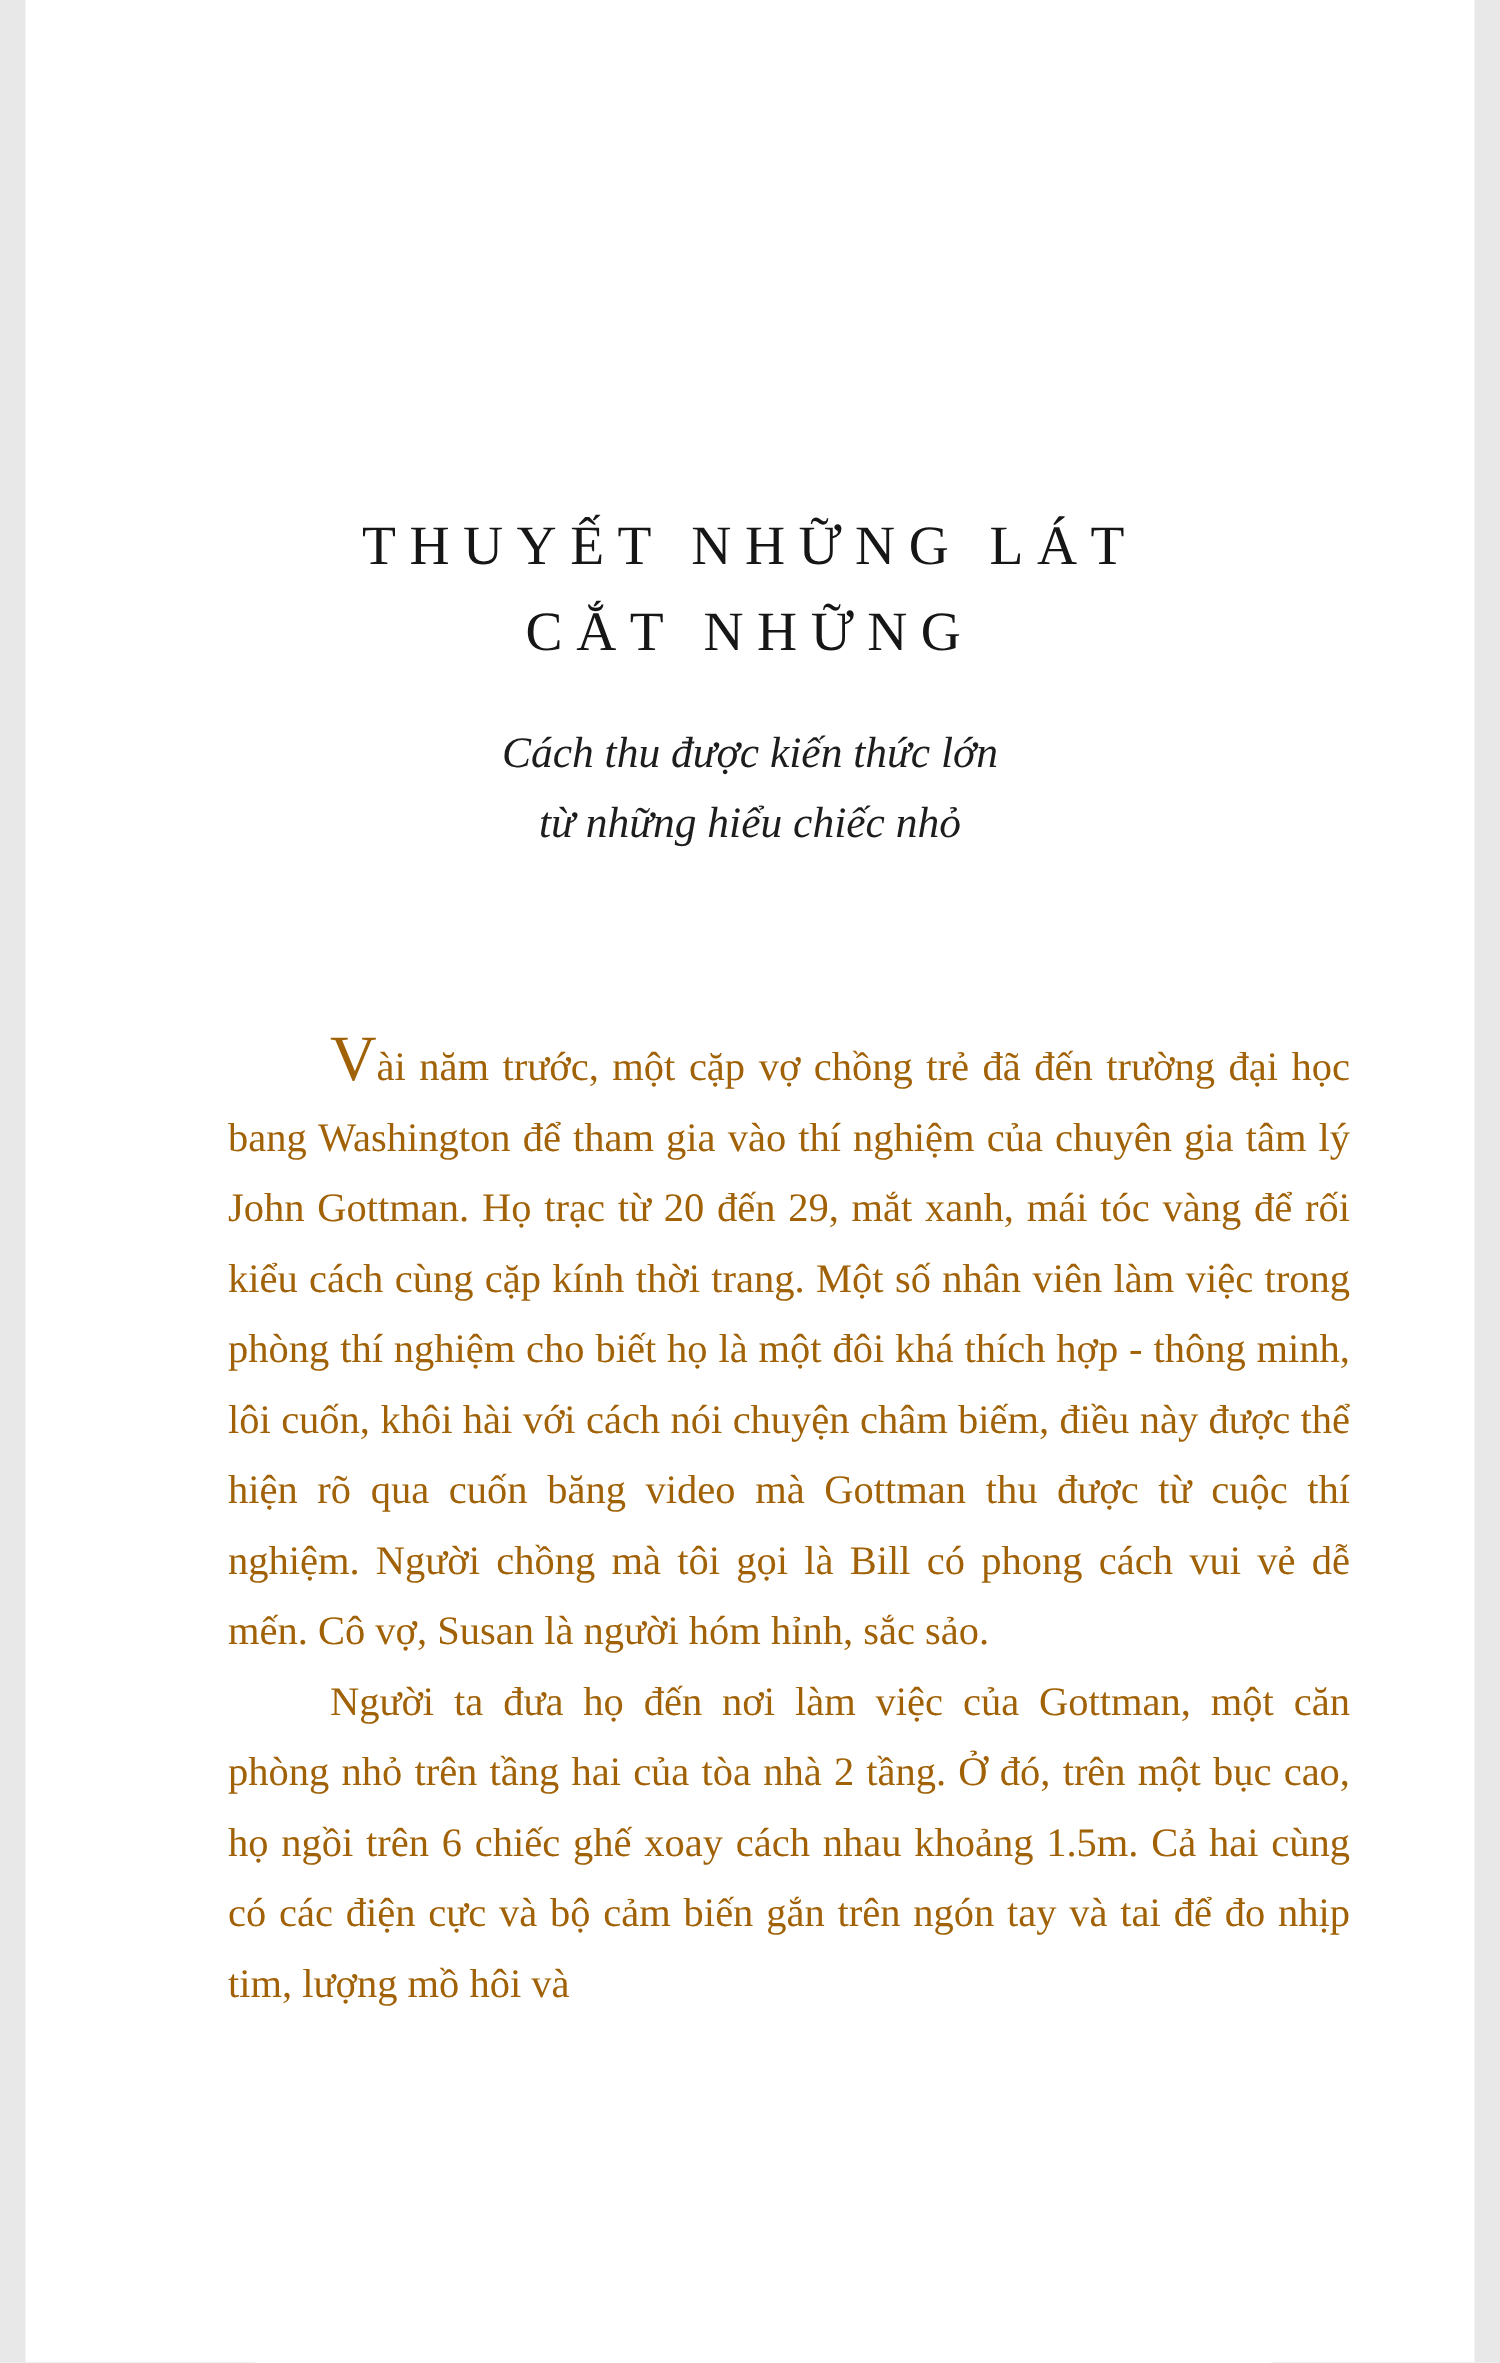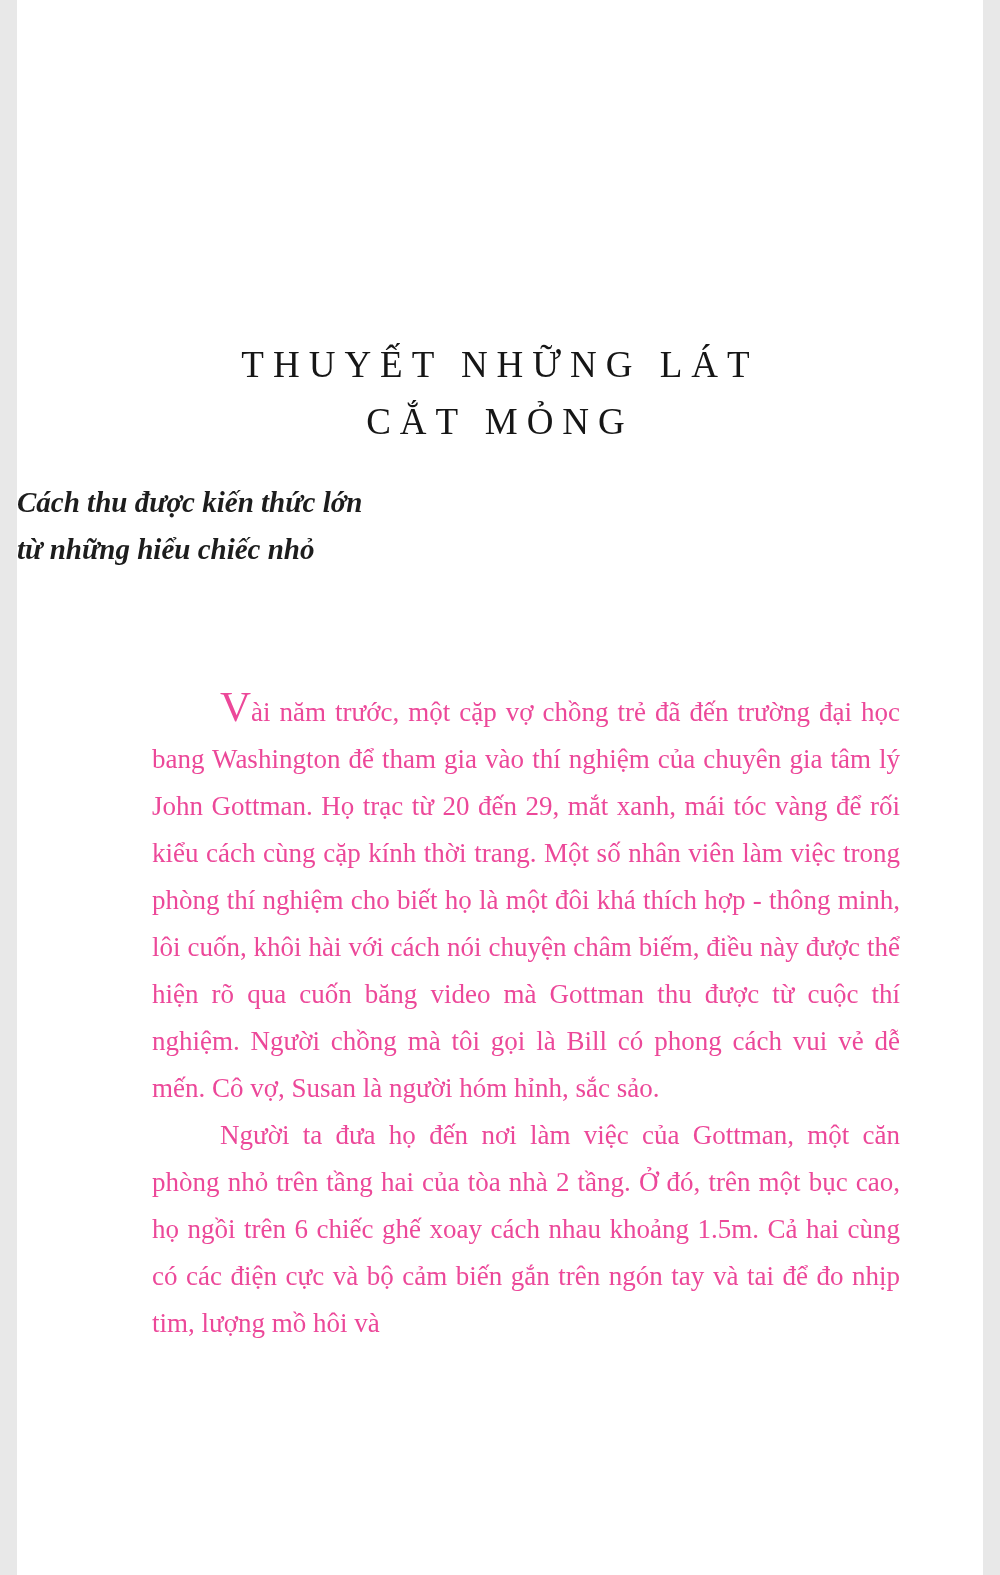--- a/index.html
+++ b/index.html
@@ -68,7 +68,7 @@
 
   <h1 class="chapter-title">
     <span class="title-line">THUYẾT NHỮNG LÁT</span>
-    <span class="title-line">CẮT MỎNG</span>
+    <span class="title-line">CẮT NHỮNG</span>
   </h1>
 
   <h2 class="chapter-subtitle">

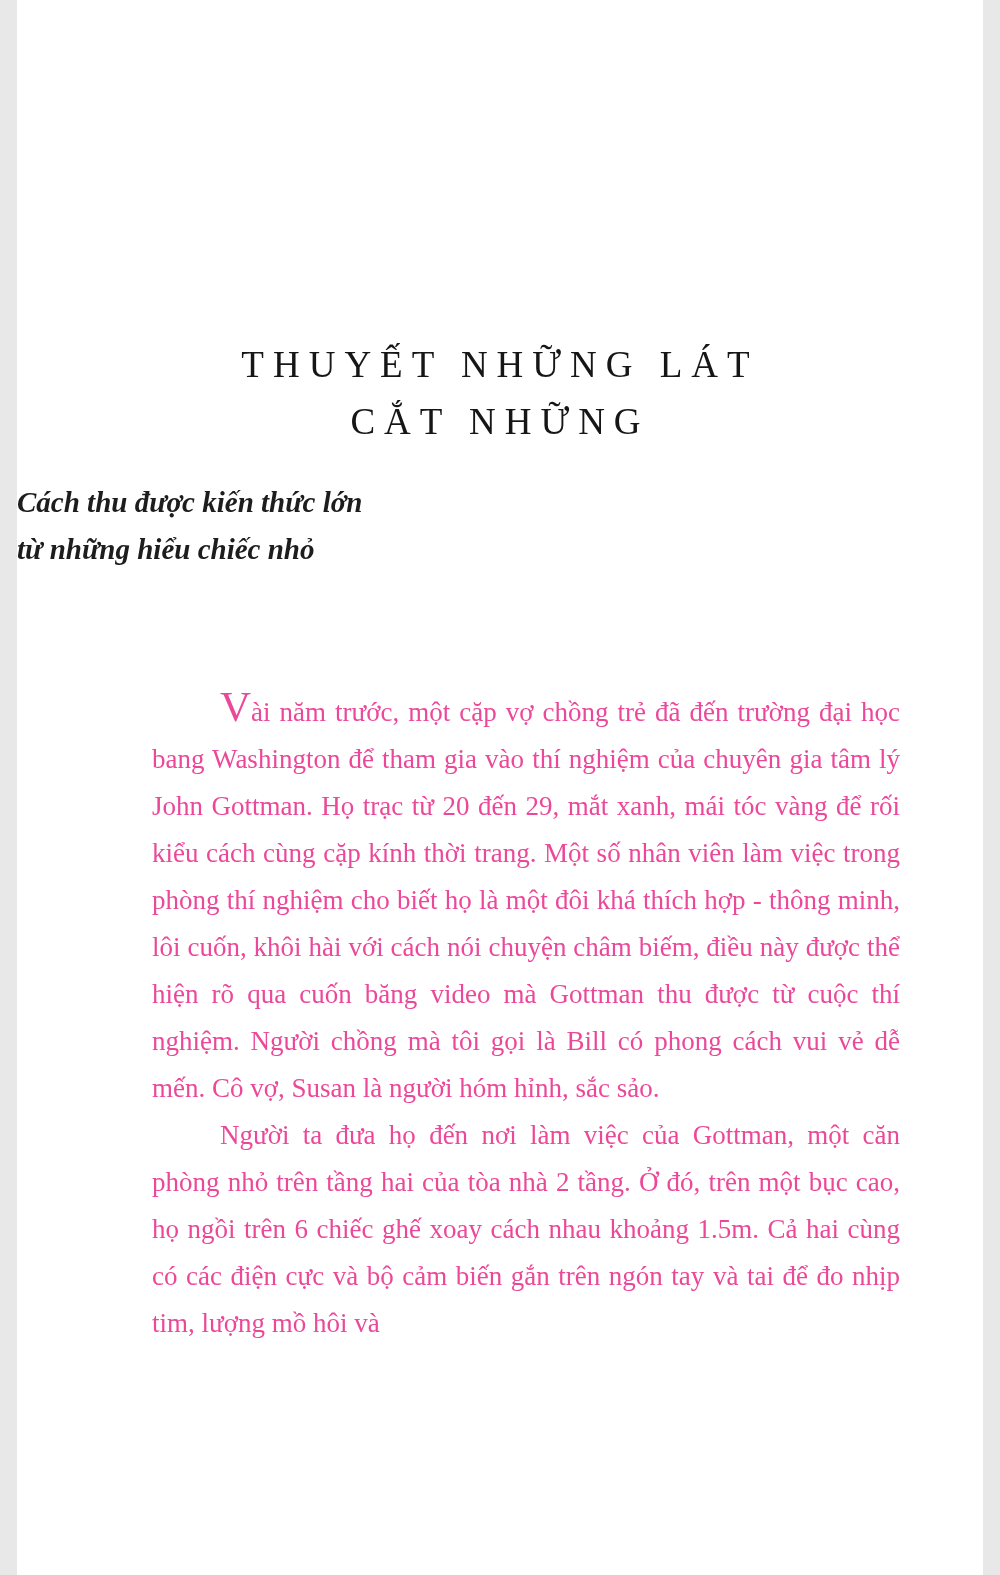--- a/index.html
+++ b/index.html
@@ -35,7 +35,8 @@
       left: 0;
       width: 100%;
       margin: 0;
-      font-weight: 700;
+      text-align: center;
+      font-weight: 400;
       font-style: italic;
       font-size: 29px;
       line-height: 47px;

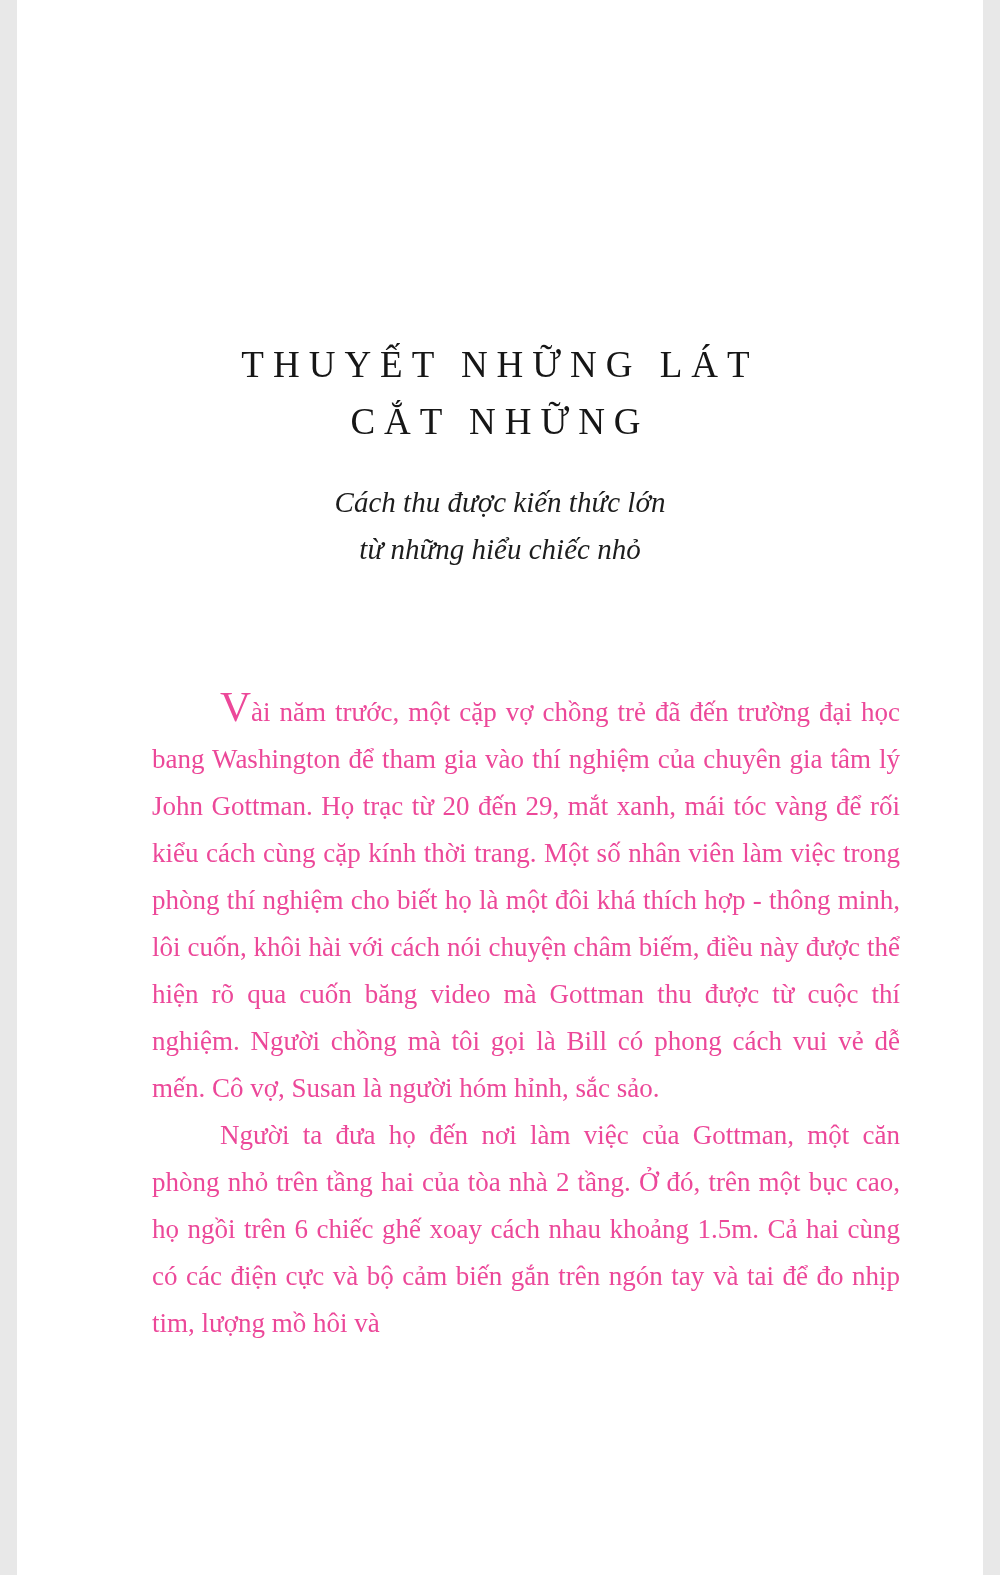--- a/index.html
+++ b/index.html
@@ -51,7 +51,7 @@
       font-size: 27px;
       line-height: 47px;
       text-align: justify;
-      color: #ec4899;
+      color: #a16207;
     }
     .para {
       margin: 0;

